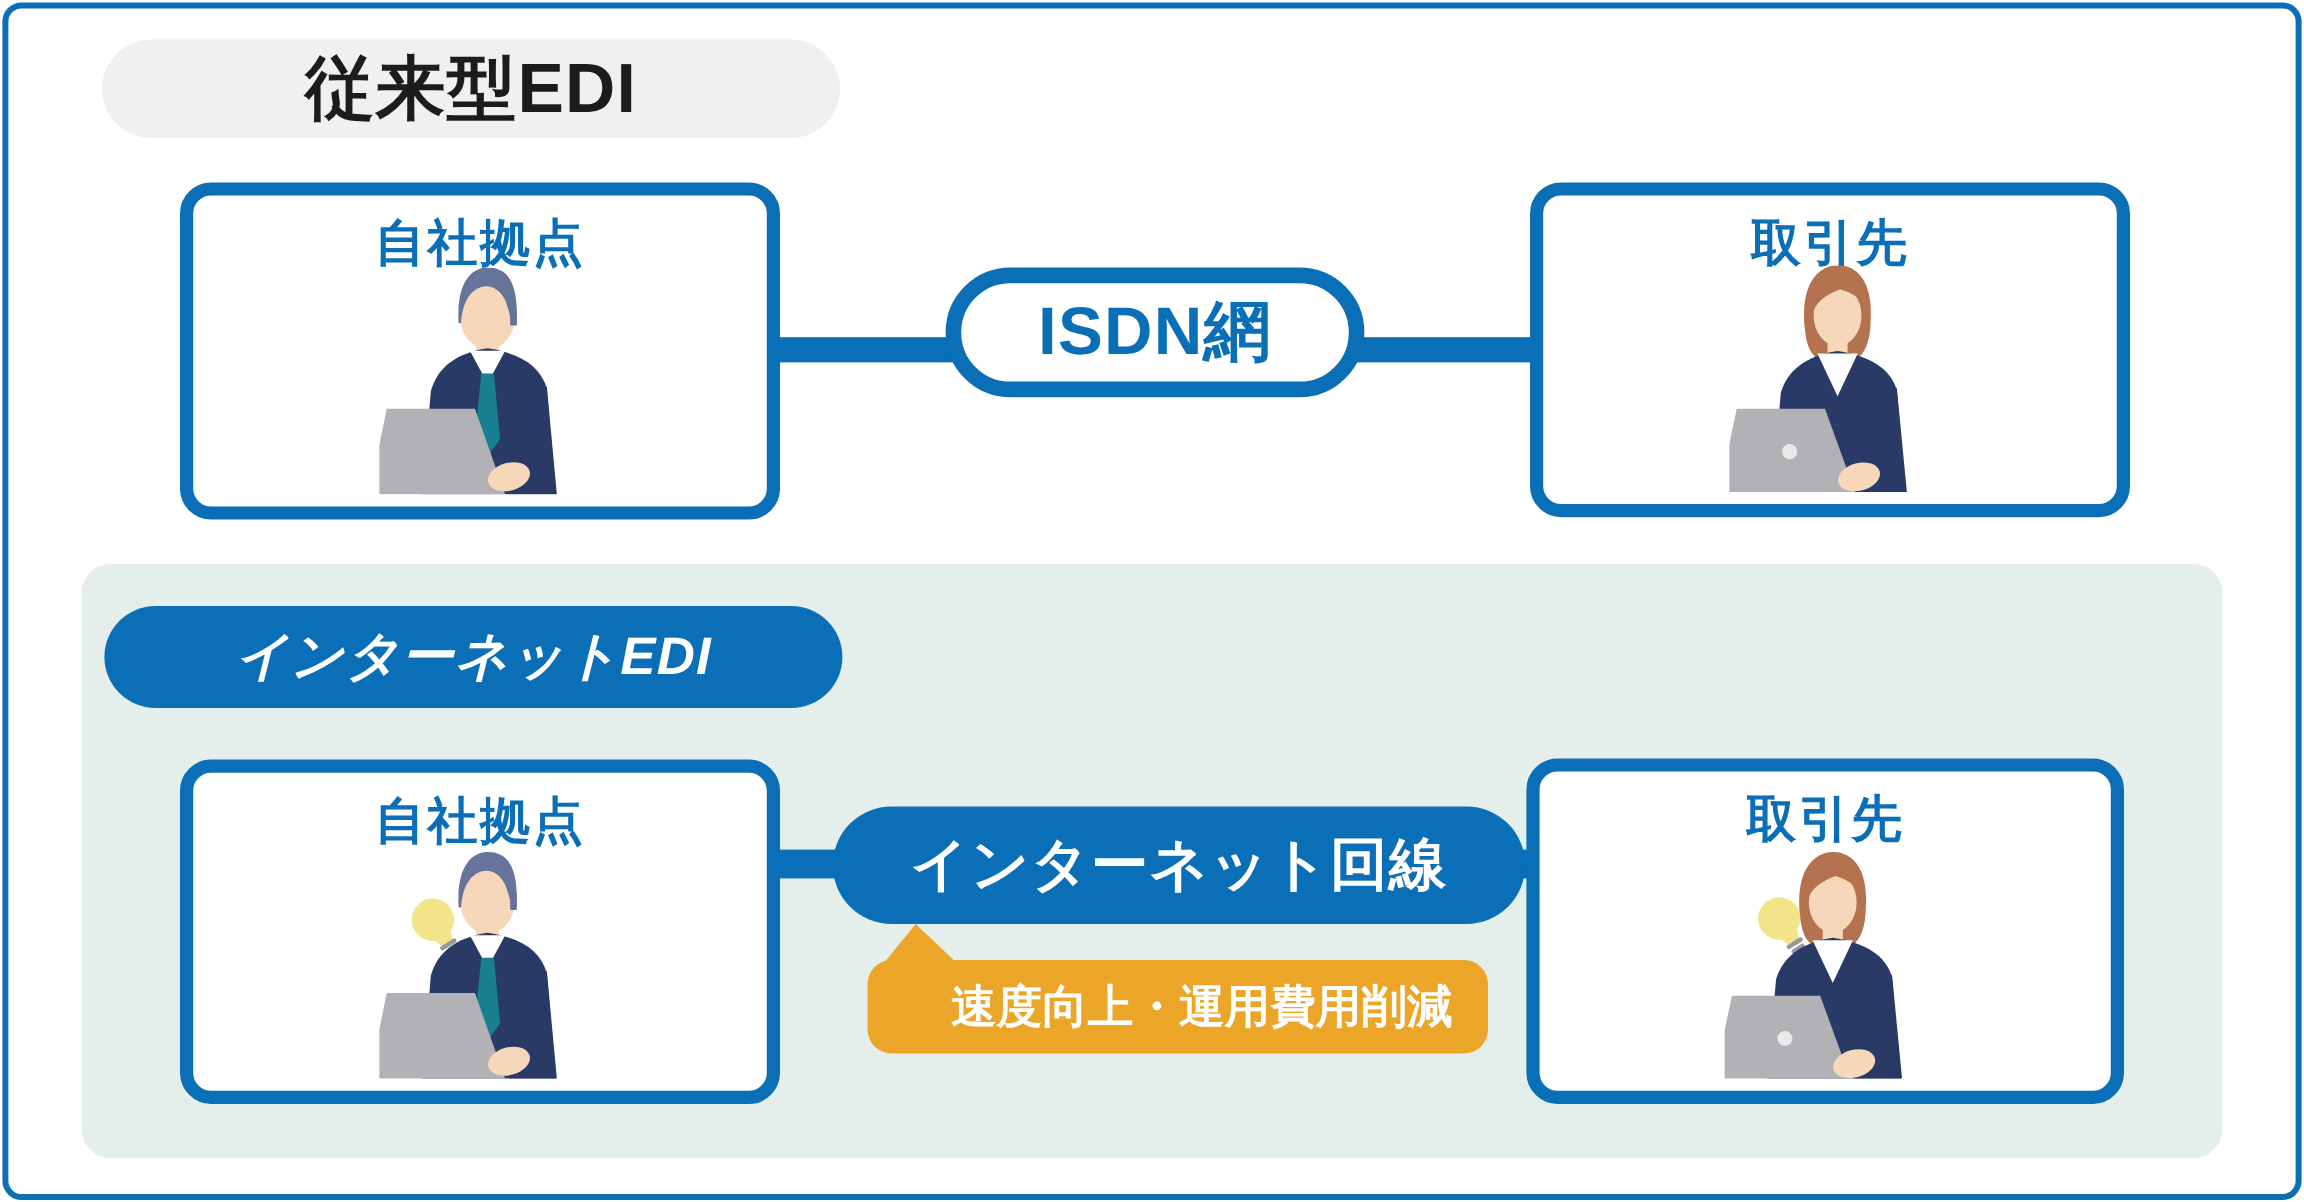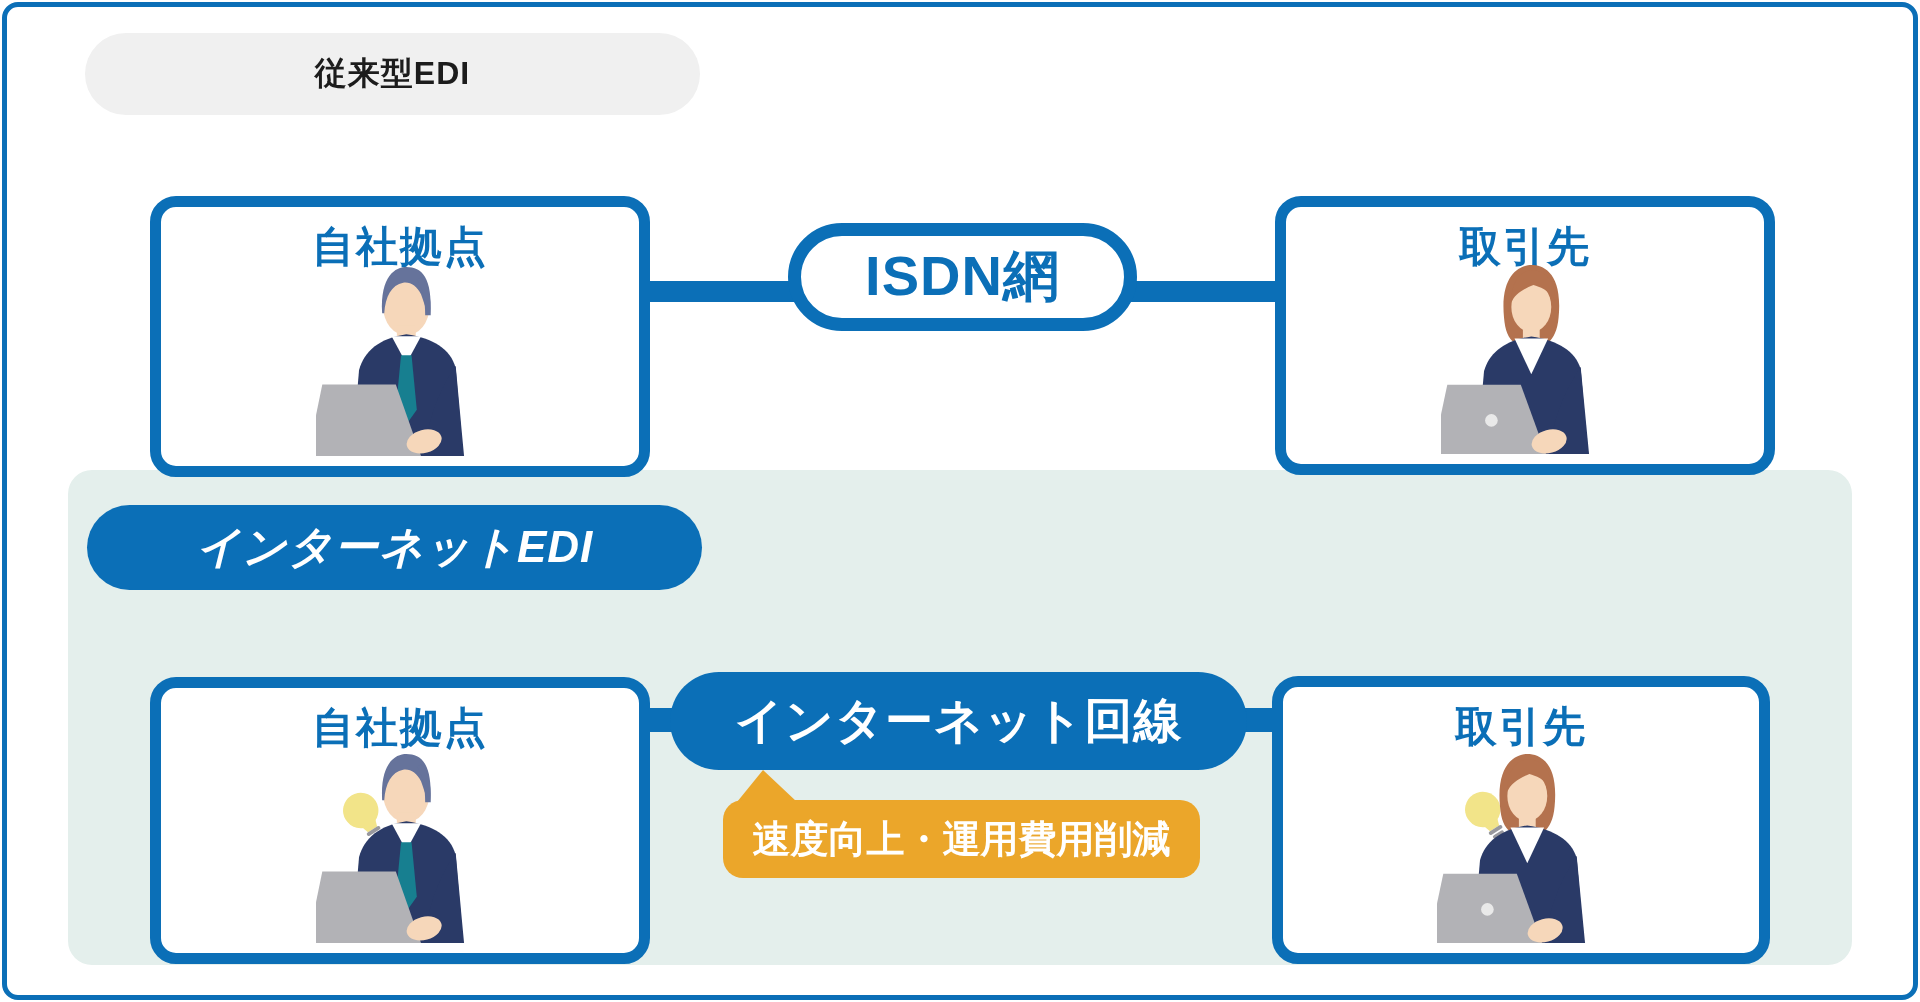--- a/index.html
+++ b/index.html
@@ -11,7 +11,7 @@
 
   
   .pill{position:absolute;display:flex;align-items:center;justify-content:center;font-weight:bold;box-sizing:border-box;}
-  .pill-gray{left:85px;top:33px;width:615px;height:82px;border-radius:41px;background:var(--gray-pill);color:var(--text-dark);font-size:32px;letter-spacing:1px;z-index:2;text-align:center;}
+  .pill-gray{left:85px;top:33px;width:615px;height:82px;border-radius:41px;background:var(--gray-pill);color:var(--text-dark);font-size:58px;letter-spacing:1px;z-index:2;text-align:center;}
   .pill-blue-label{left:87px;top:505px;width:615px;height:85px;border-radius:43px;background:var(--blue);color:#fff;font-size:44px;letter-spacing:1px;z-index:2;font-style:italic;}
   .pill-isdn{left:788px;top:223px;width:349px;height:108px;border-radius:67px;background:#fff;border:13px solid var(--blue);color:var(--blue);font-size:56px;letter-spacing:1px;z-index:2;}
   .pill-line{left:670px;top:672px;width:577px;height:98px;border-radius:49px;background:var(--blue);color:#fff;font-size:48px;letter-spacing:1px;z-index:2;}

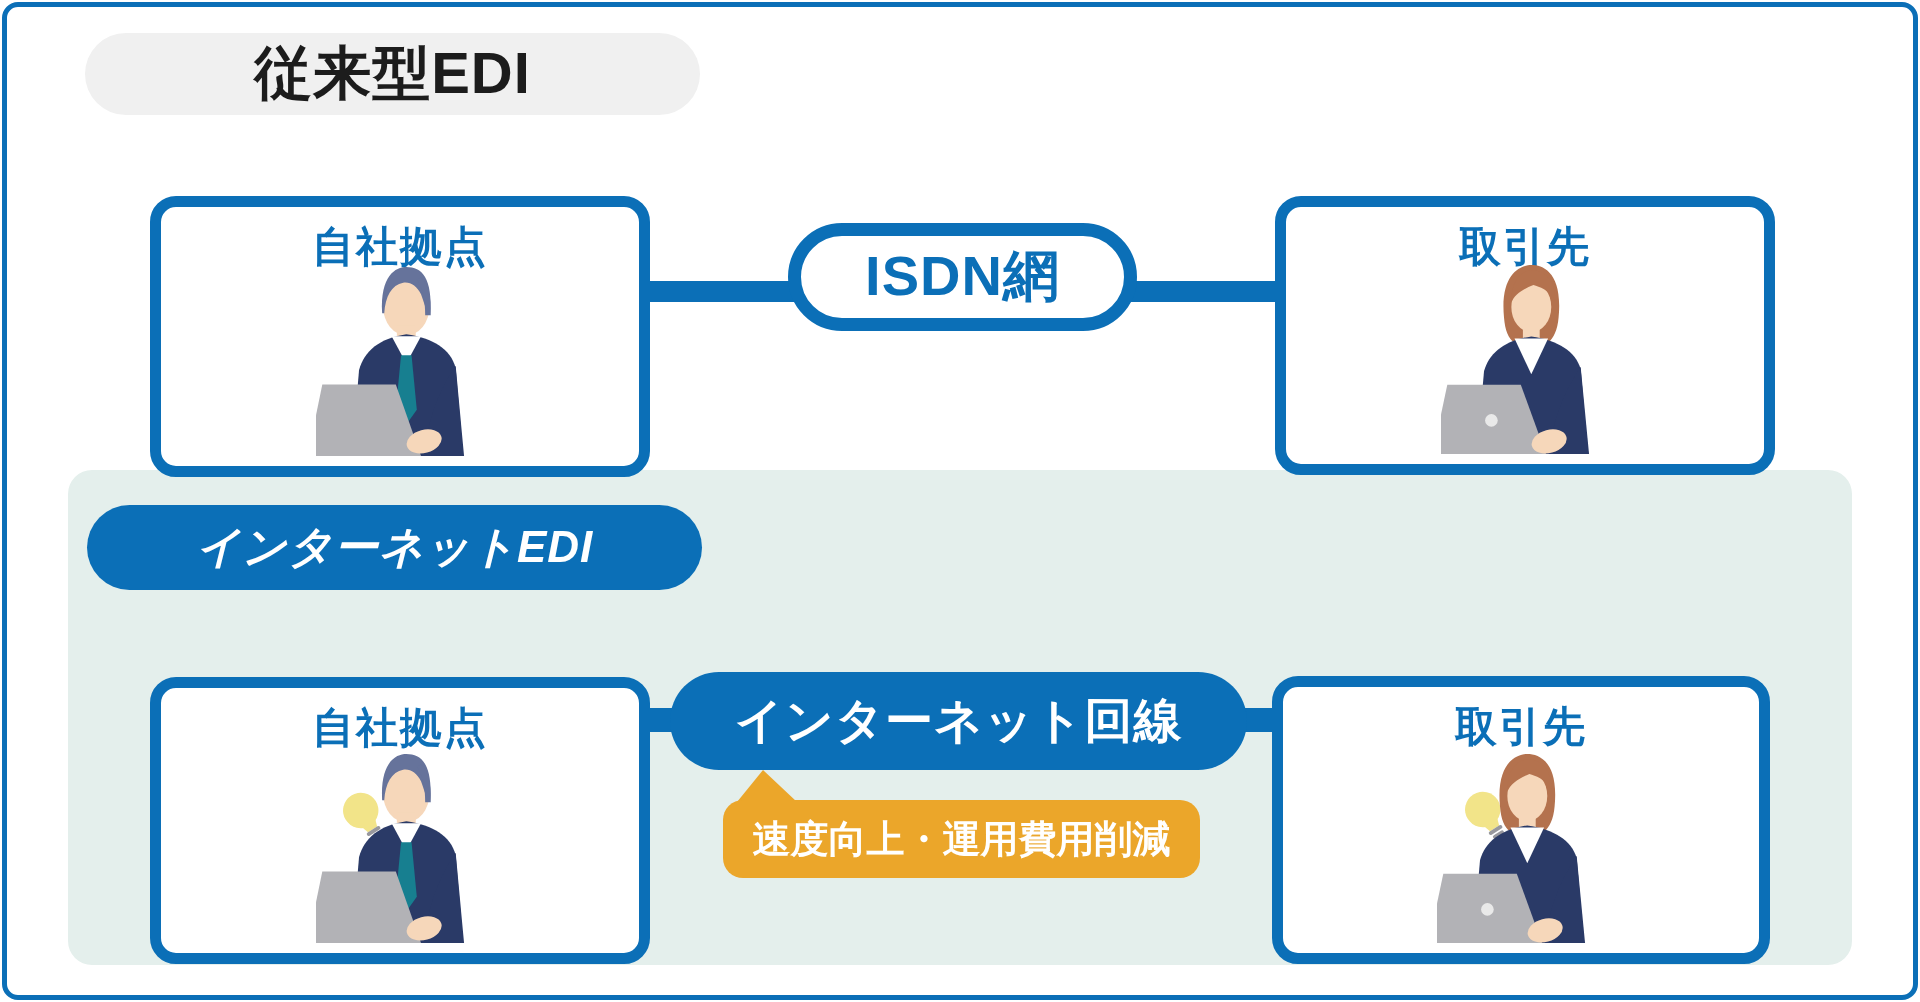--- a/index.html
+++ b/index.html
@@ -17,7 +17,7 @@
   .pill-line{left:670px;top:672px;width:577px;height:98px;border-radius:49px;background:var(--blue);color:#fff;font-size:48px;letter-spacing:1px;z-index:2;}
 
   
-  .box{position:absolute;background:#fff;border:11px solid var(--blue);border-radius:26px;box-sizing:border-box;z-index:2;margin-top:44px;}
+  .box{position:absolute;background:#fff;border:11px solid var(--blue);border-radius:26px;box-sizing:border-box;z-index:2;}
   .box-t-left{left:150px;top:152px;width:500px;height:281px;}
   .box-t-right{left:1275px;top:152px;width:500px;height:279px;}
   .box-b-left{left:150px;top:633px;width:500px;height:287px;}

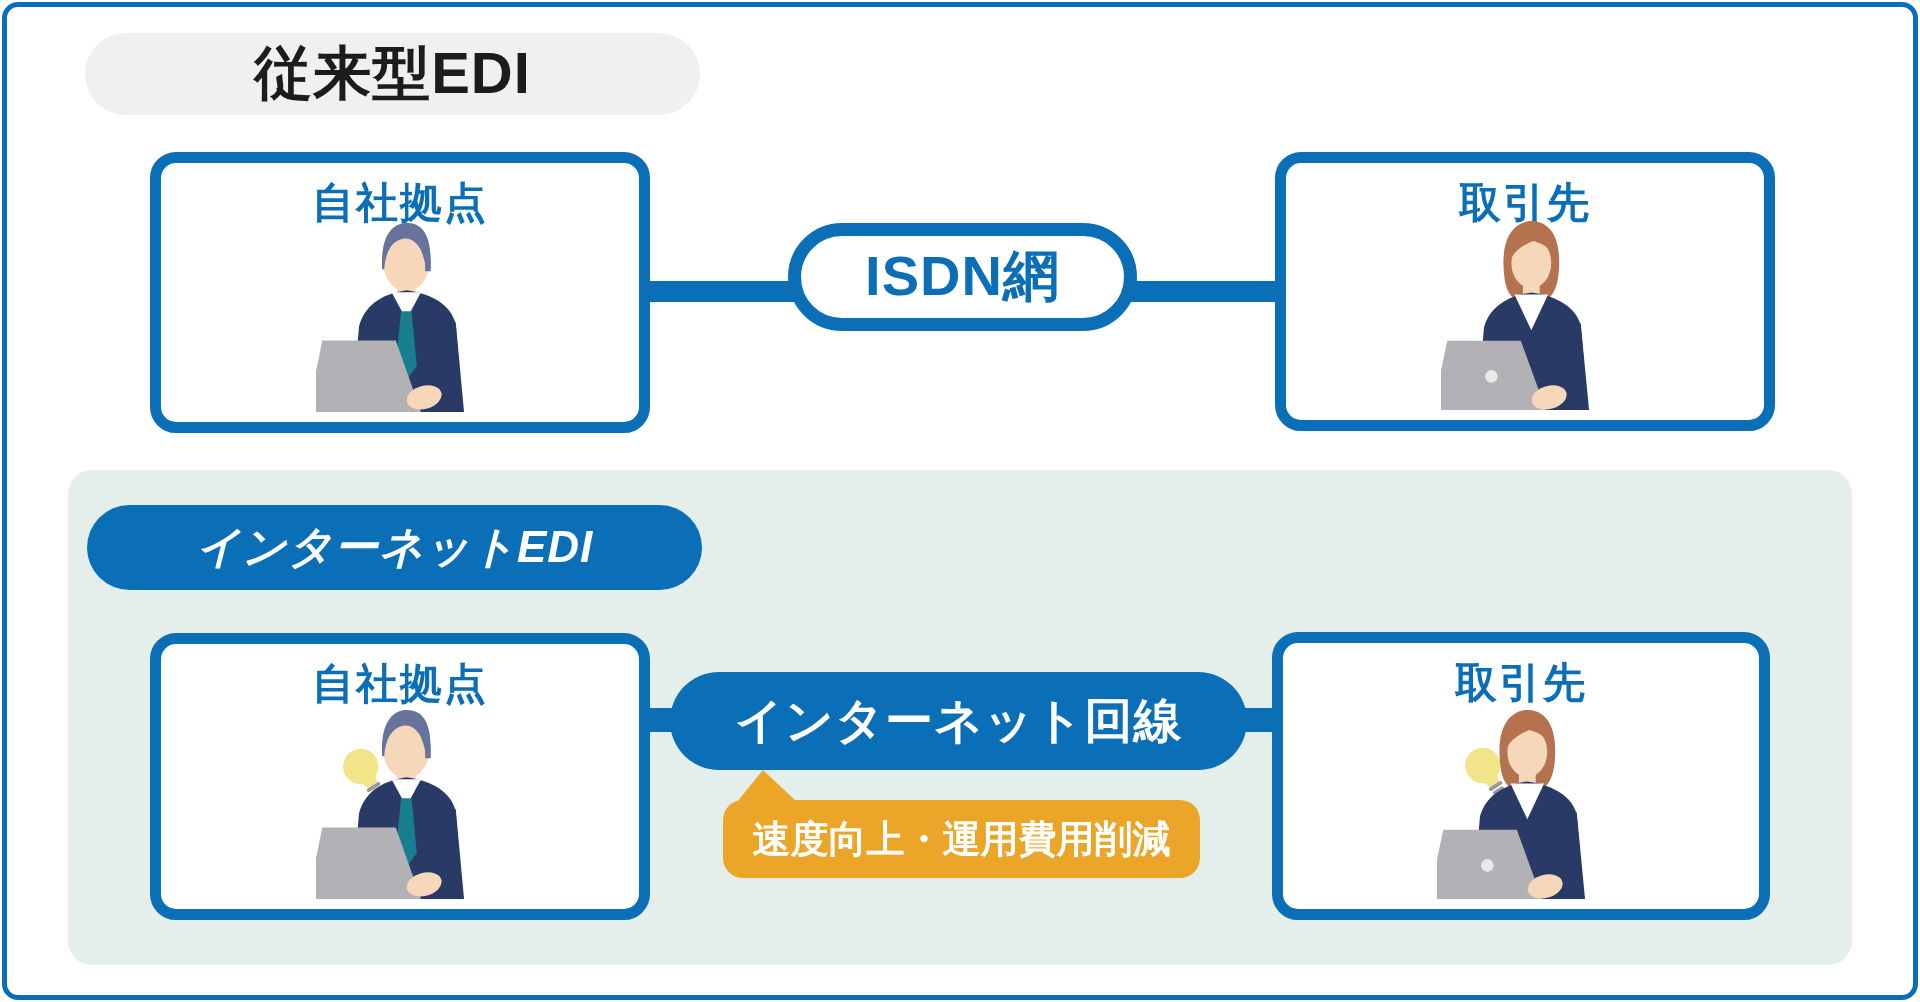--- a/index.html
+++ b/index.html
@@ -14,7 +14,7 @@
   .pill-gray{left:85px;top:33px;width:615px;height:82px;border-radius:41px;background:var(--gray-pill);color:var(--text-dark);font-size:58px;letter-spacing:1px;z-index:2;text-align:center;}
   .pill-blue-label{left:87px;top:505px;width:615px;height:85px;border-radius:43px;background:var(--blue);color:#fff;font-size:44px;letter-spacing:1px;z-index:2;font-style:italic;}
   .pill-isdn{left:788px;top:223px;width:349px;height:108px;border-radius:67px;background:#fff;border:13px solid var(--blue);color:var(--blue);font-size:56px;letter-spacing:1px;z-index:2;}
-  .pill-line{left:670px;top:672px;width:577px;height:98px;border-radius:49px;background:var(--blue);color:#fff;font-size:48px;letter-spacing:1px;z-index:2;}
+  .pill-line{left:694px;top:672px;width:577px;height:98px;border-radius:49px;background:var(--blue);color:#fff;font-size:48px;letter-spacing:1px;z-index:2;}
 
   
   .box{position:absolute;background:#fff;border:11px solid var(--blue);border-radius:26px;box-sizing:border-box;z-index:2;}

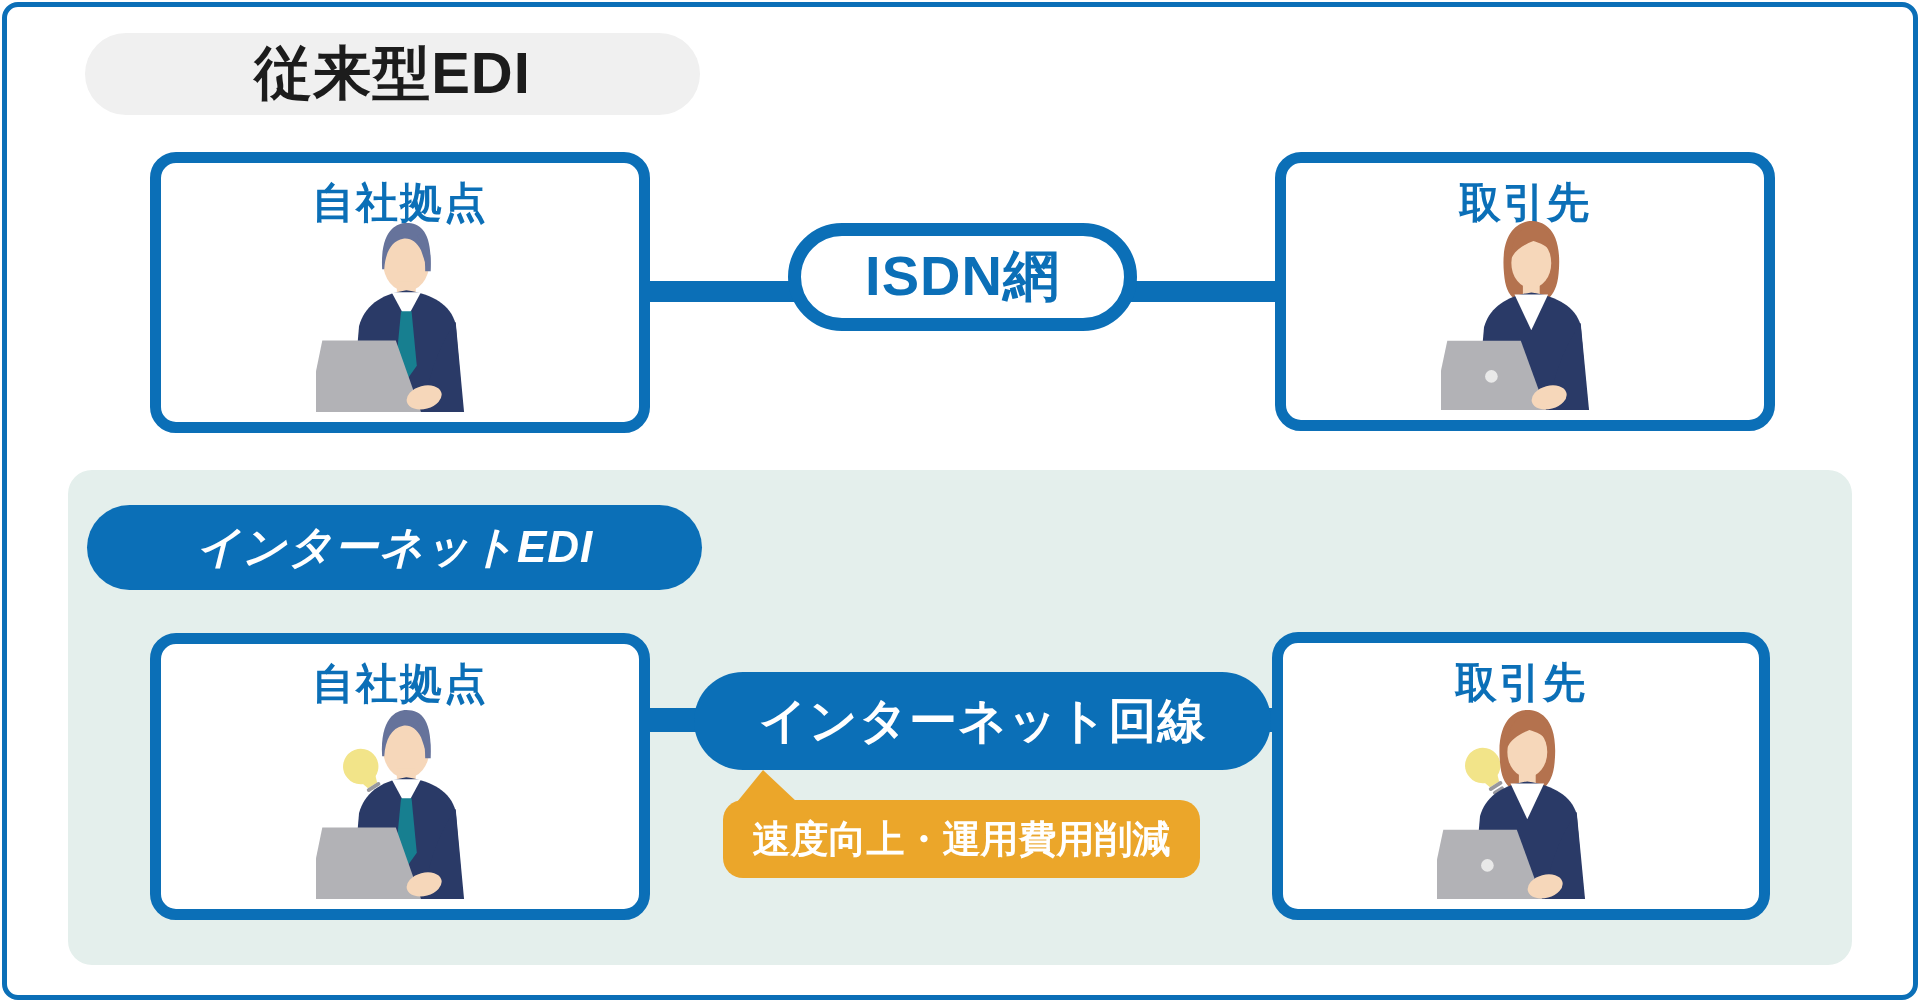--- a/index.html
+++ b/index.html
@@ -35,7 +35,7 @@
   .panel{position:absolute;left:68px;top:470px;width:1784px;height:495px;background:var(--panel);border-radius:24px;z-index:0;}
 
   
-  .callout{position:absolute;left:723px;top:800px;width:477px;height:78px;background:var(--yellow);border-radius:20px;display:flex;align-items:center;justify-content:center;color:#fff;font-weight:bold;font-size:38px;z-index:3;}
+  .callout{position:absolute;left:723px;top:800px;width:477px;height:78px;background:var(--yellow);border-radius:20px;display:flex;align-items:center;justify-content:center;color:#fff;font-weight:bold;font-size:38px;z-index:3;padding-left:40px;}
   .callout-pointer{position:absolute;left:733px;top:770px;width:70px;height:32px;z-index:3;}
   .callout-pointer polygon{fill:var(--yellow);}
 

